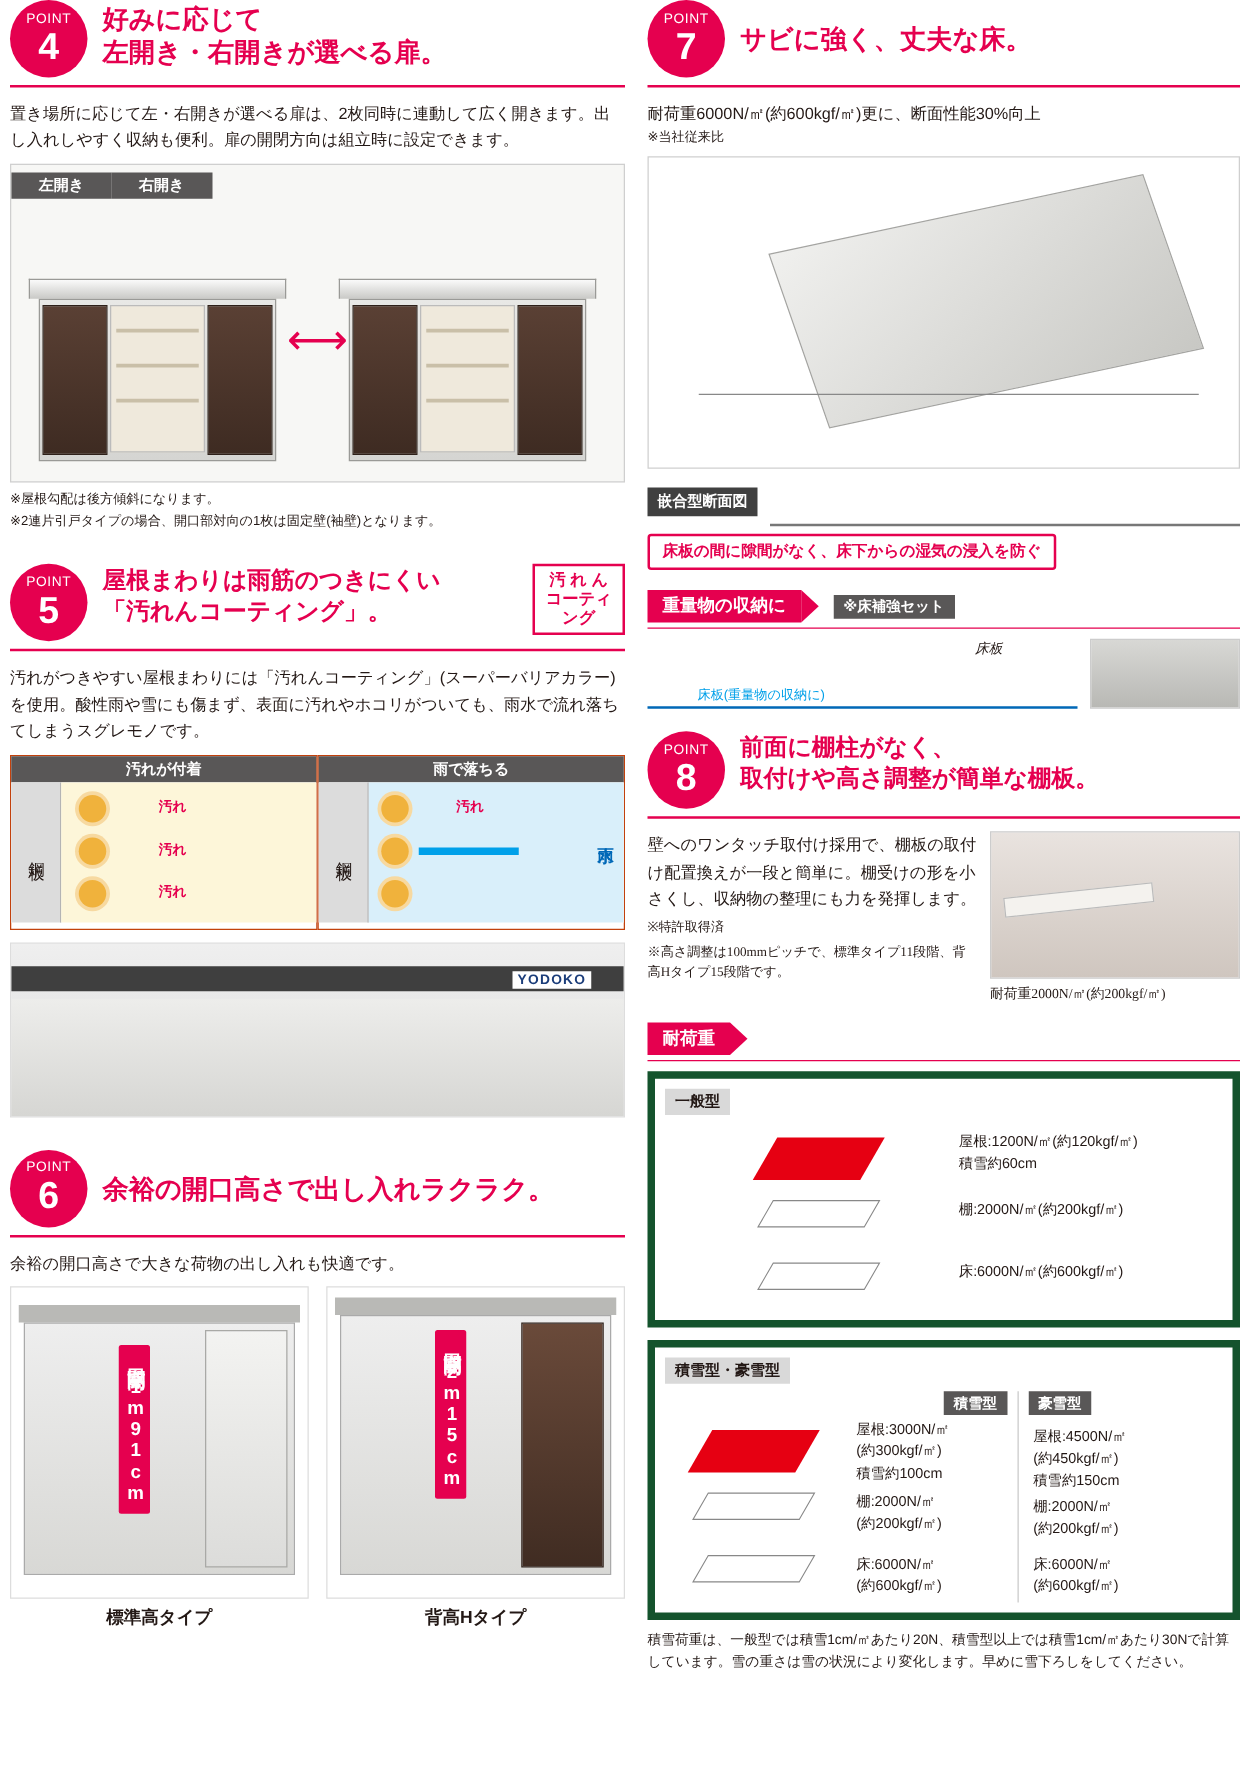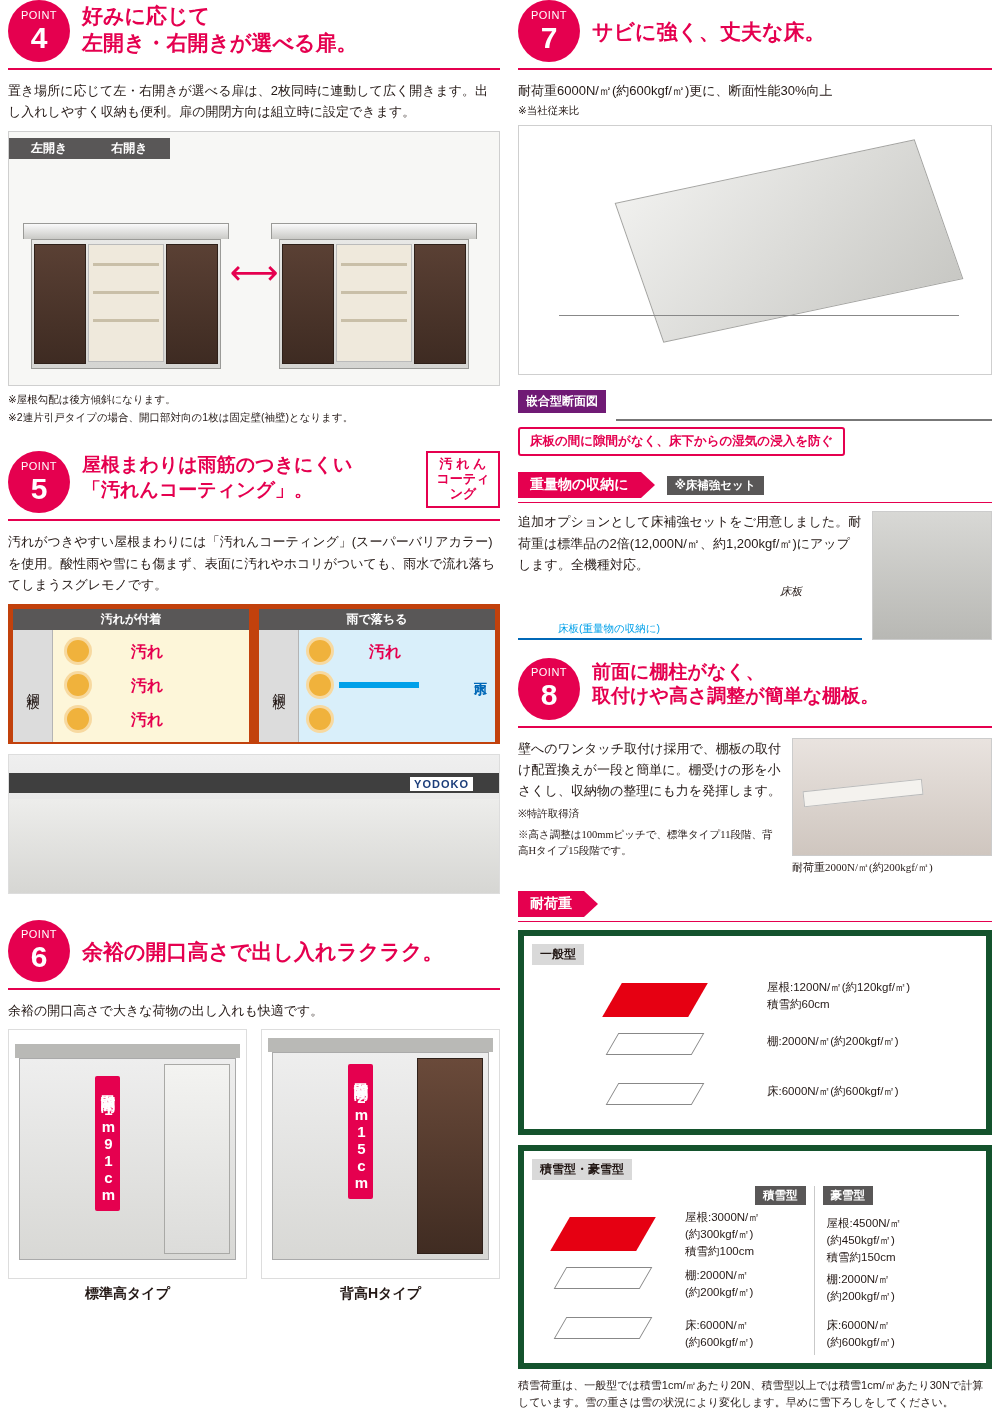--- a/index.html
+++ b/index.html
@@ -83,7 +83,7 @@
   .floor-plate { position:absolute; left:120px; top:40px; width:300px; height:150px;
                  background:linear-gradient(145deg,#f0f0ee,#c8c8c4); transform:skewY(-12deg) skewX(18deg);
                  border:1px solid #a5a5a2; }
-  .sec-label { background:#701a75; color:#fff; font-size:12px; font-weight:bold; padding:3px 8px; display:inline-block;}
+  .sec-label { background:#404040; color:#fff; font-size:12px; font-weight:bold; padding:3px 8px; display:inline-block;}
   .sec-note { border:2px solid #e5004f; color:#e5004f; font-weight:bold; font-size:12.5px; padding:4px 10px; display:inline-block; border-radius:3px;}
   .ribbon {
     background:#e5004f; color:#fff; font-weight:bold; font-size:14px;

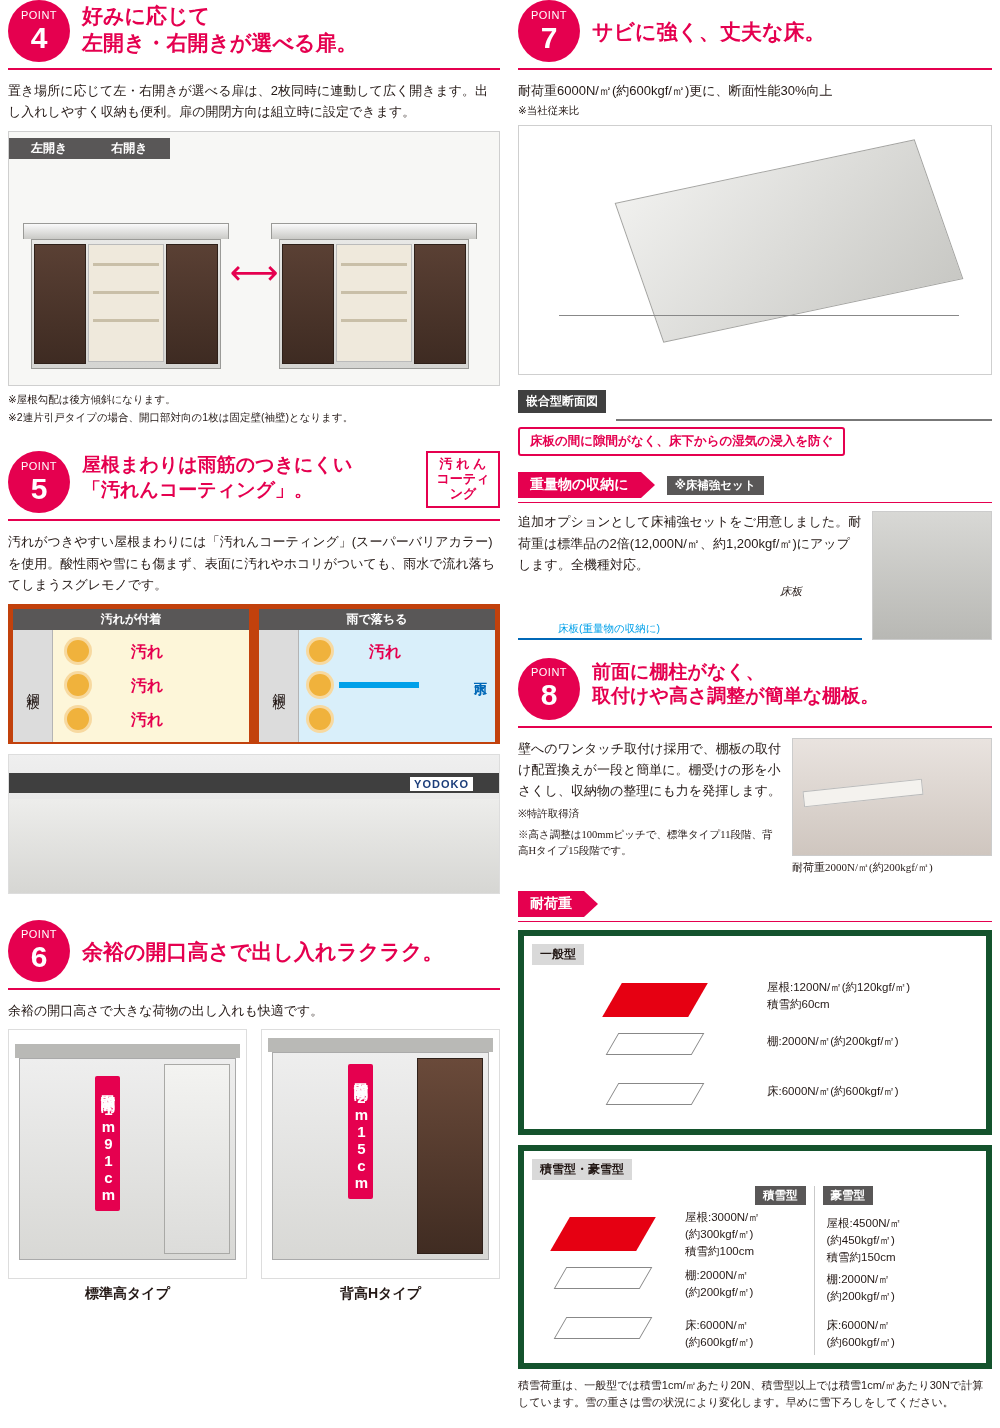--- a/index.html
+++ b/index.html
@@ -291,7 +291,6 @@
     <hr class="rule" style="border-top:1px solid #e5004f; margin:4px 0 8px 0;">
     <div style="display:flex; gap:10px;">
       <div style="flex:1;">
-        <p class="body-text">追加オプションとして床補強セットをご用意しました。耐荷重は標準品の2倍(12,000N/㎡、約1,200kgf/㎡)にアップします。全機種対応。</p>
         <div style="position:relative; height:56px; border-bottom:2px solid #0068b7;">
           <span style="position:absolute; right:60px; top:0; font-size:11px;font-style:italic;">床板</span>
           <span style="position:absolute; left:40px; bottom:2px; font-size:10.5px; color:#00a0e9;">床板(重量物の収納に)</span>

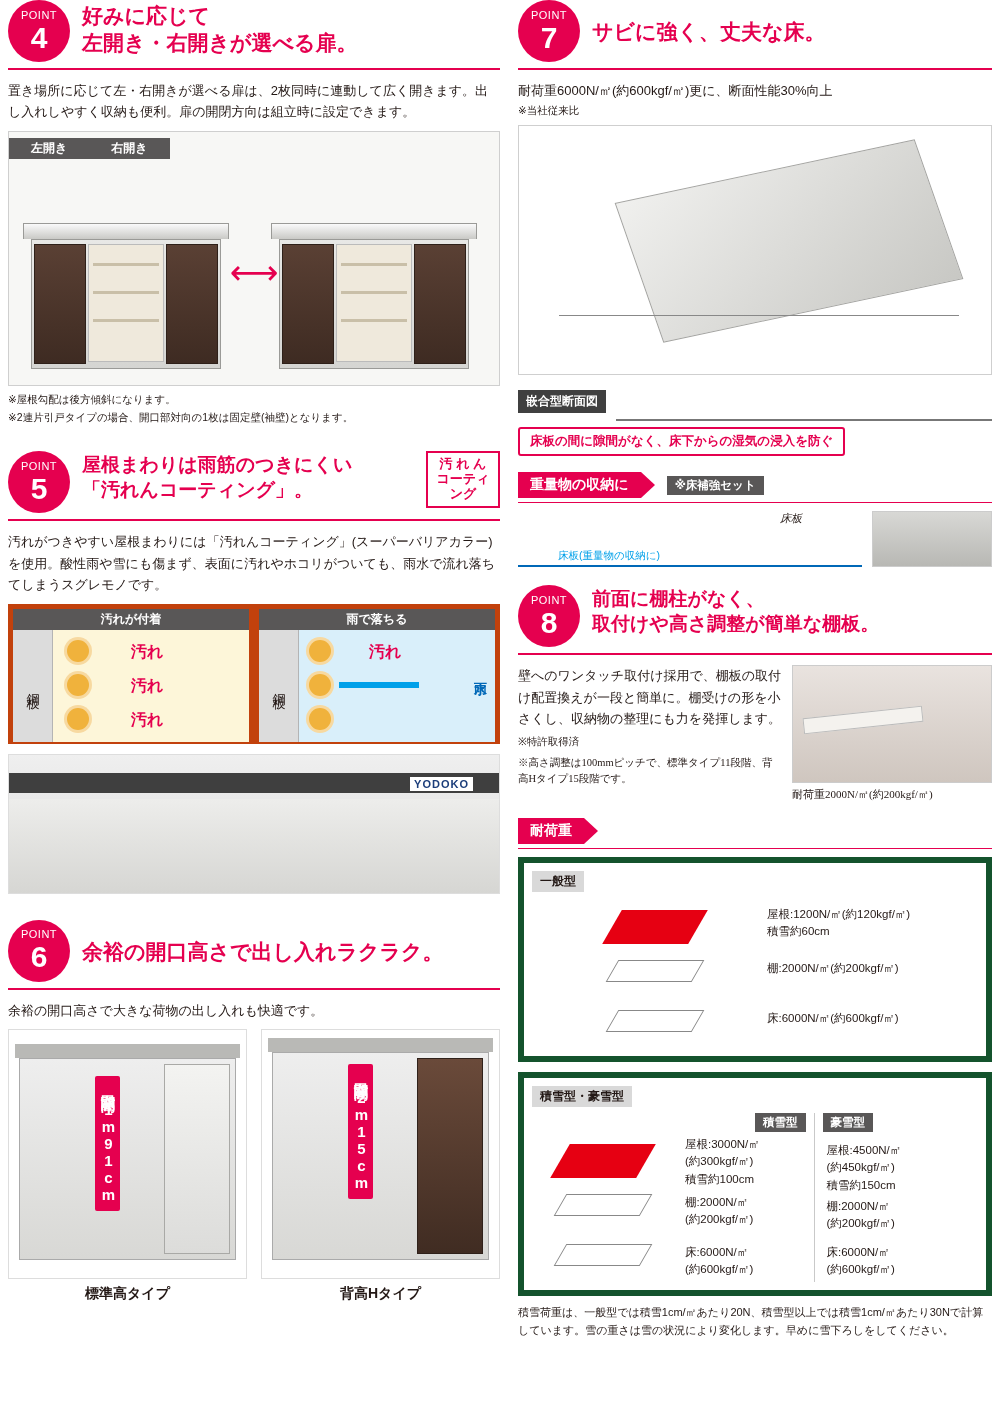--- a/index.html
+++ b/index.html
@@ -54,7 +54,7 @@
     line-height:1.15; padding:4px 6px; text-align:center; width:74px;
   }
   .coat-fig { height:140px; display:flex; gap:0; }
-  .coat-half { flex:1; border:5px solid #c2410c; }
+  .coat-half { flex:1; border:1px solid #c2410c; }
   .coat-half .ttl { background:#595757; color:#fff; font-size:12px; font-weight:bold; text-align:center; padding:2px 0; }
   .coat-inner { position:relative; height:112px; background:#fff; display:flex; }
   .steel { width:40px; background:#dcdcdc; border-right:1px solid #b4b4b4;

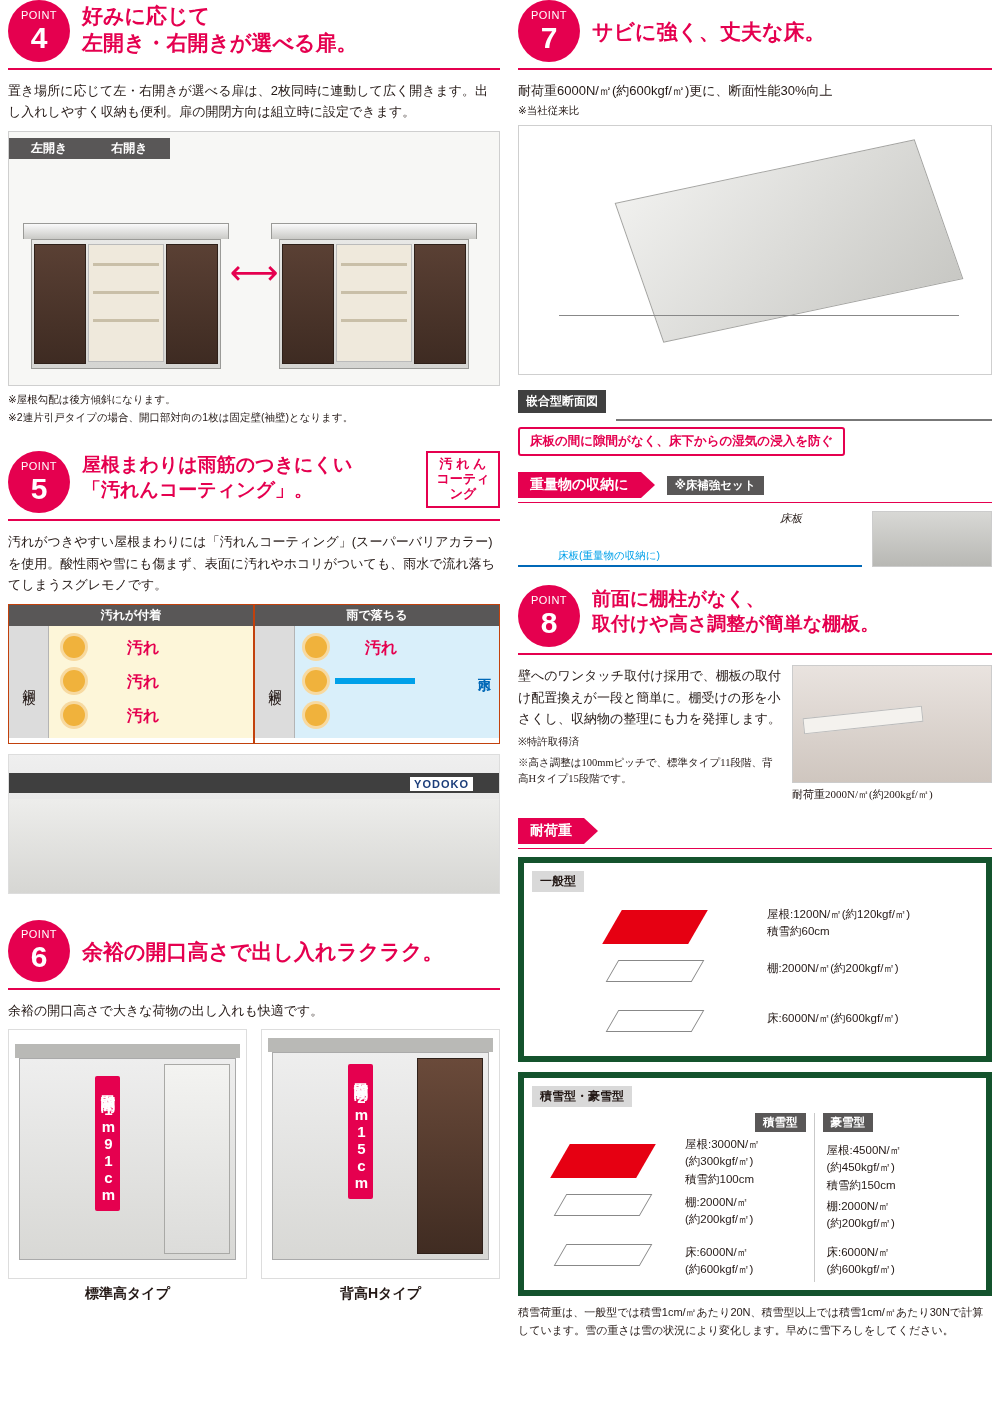--- a/index.html
+++ b/index.html
@@ -62,7 +62,7 @@
   .coat-area { flex:1; position:relative; background:#fdf6d9; }
   .coat-area.blue { background:#d9effa; }
   .dirt { position:absolute; width:22px; height:22px; background:#f0b23c; border-radius:50%; box-shadow:0 0 0 3px #f7d9a0; }
-  .dirt-label { position:absolute; font-size:16px; color:#e5004f; font-weight:bold; }
+  .dirt-label { position:absolute; font-size:11px; color:#e5004f; font-weight:bold; }
   .rain-label { position:absolute; right:6px; top:42px; color:#0068b7; font-weight:bold; font-size:13px; writing-mode:vertical-rl; }
   .blue-arrow { position:absolute; height:6px; background:#00a0e9; }
 

